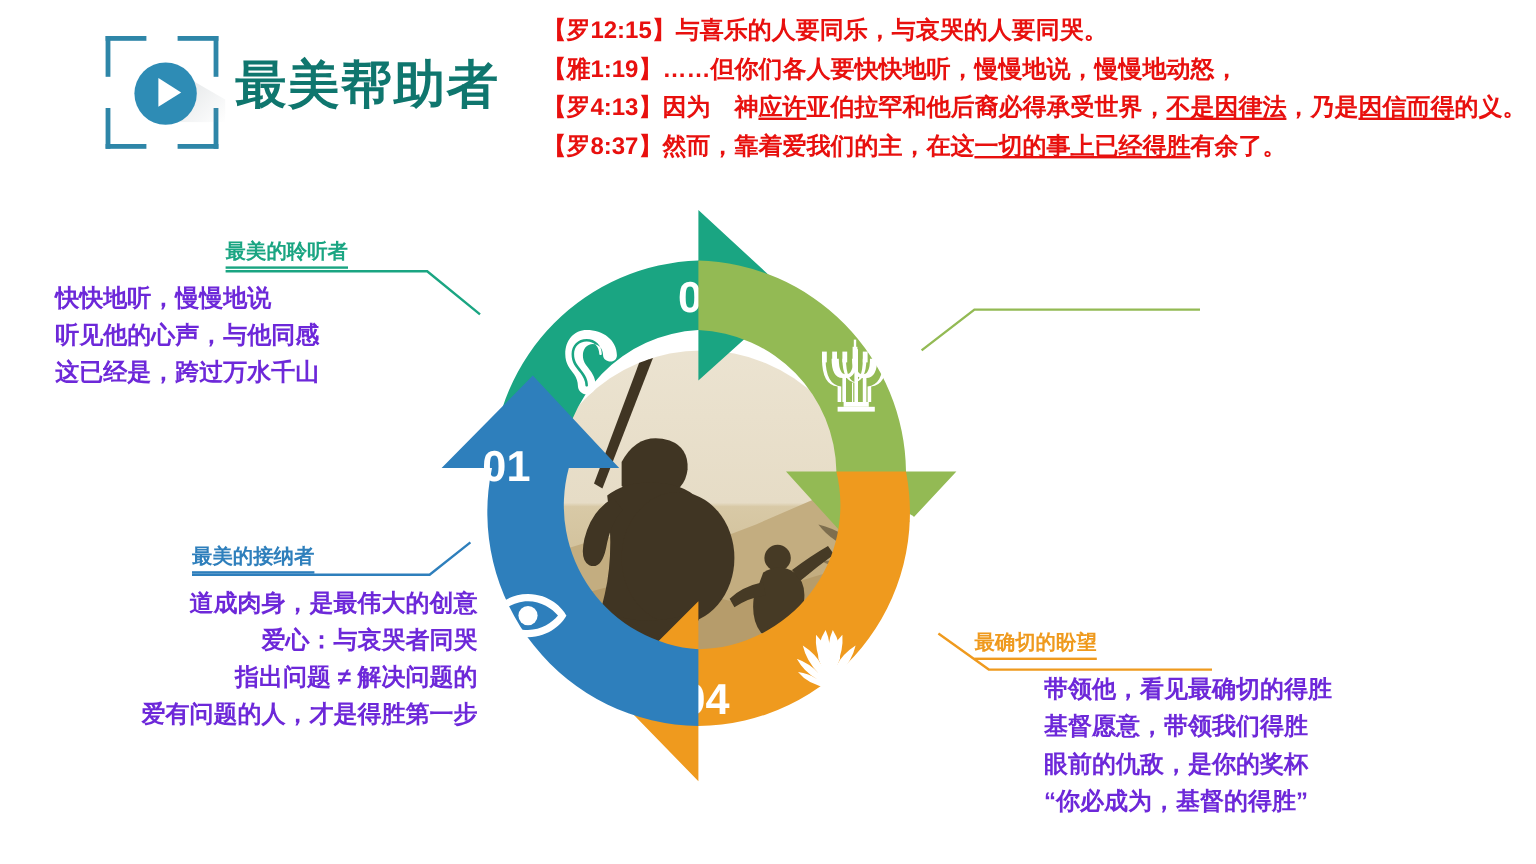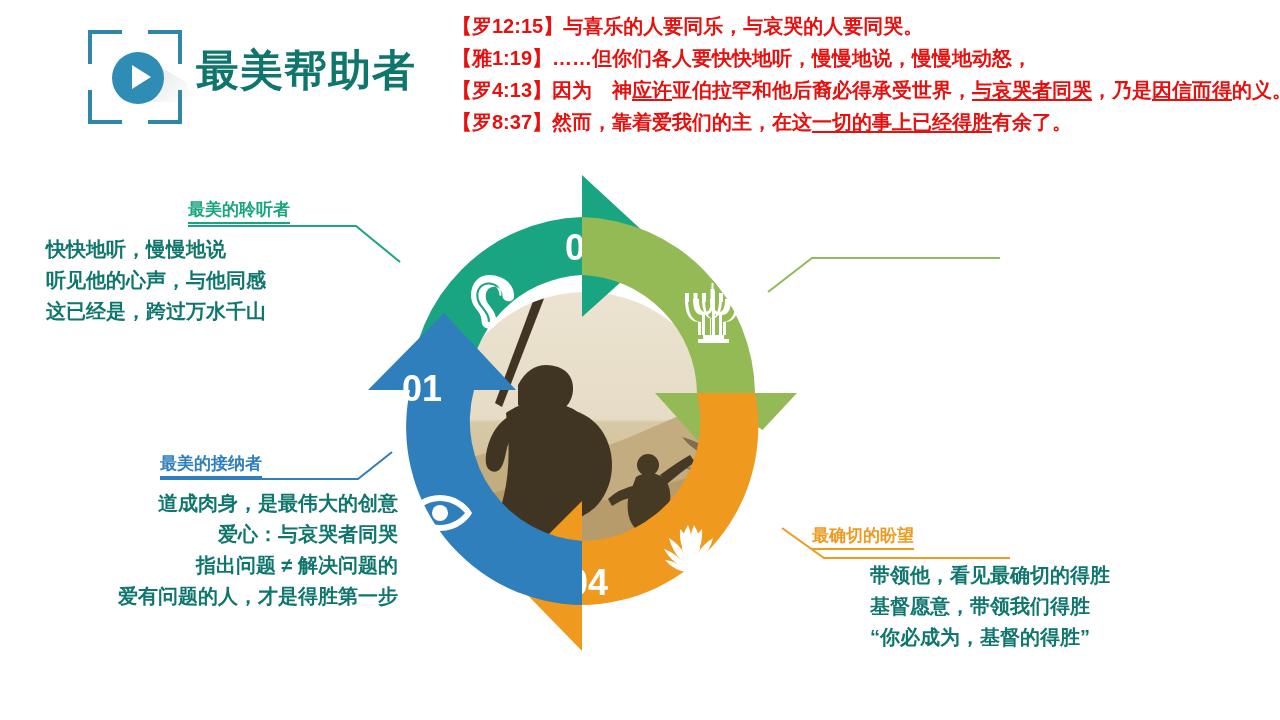--- a/index.html
+++ b/index.html
@@ -114,7 +114,7 @@
       <span>【雅1:19】</span><span>……但你们各人要快快地听，慢慢地说，慢慢地动怒，</span>
     </div>
     <div class="line">
-      <span>【罗4:13】</span><span>因为　神<span class="u">应许</span>亚伯拉罕和他后裔必得承受世界，<span class="u">与哀哭者同哭</span>，乃是<span class="u">因信而得</span>的义。</span>
+      <span>【罗4:13】</span><span>因为　神<span class="u">应许</span>亚伯拉罕和他后裔必得承受世界，<span class="u">不是因律法</span>，乃是<span class="u">因信而得</span>的义。</span>
     </div>
     <div class="line">
       <span>【罗8:37】</span><span>然而，靠着爱我们的主，在这<span class="u">一切的事上已经得胜</span>有余了。</span>

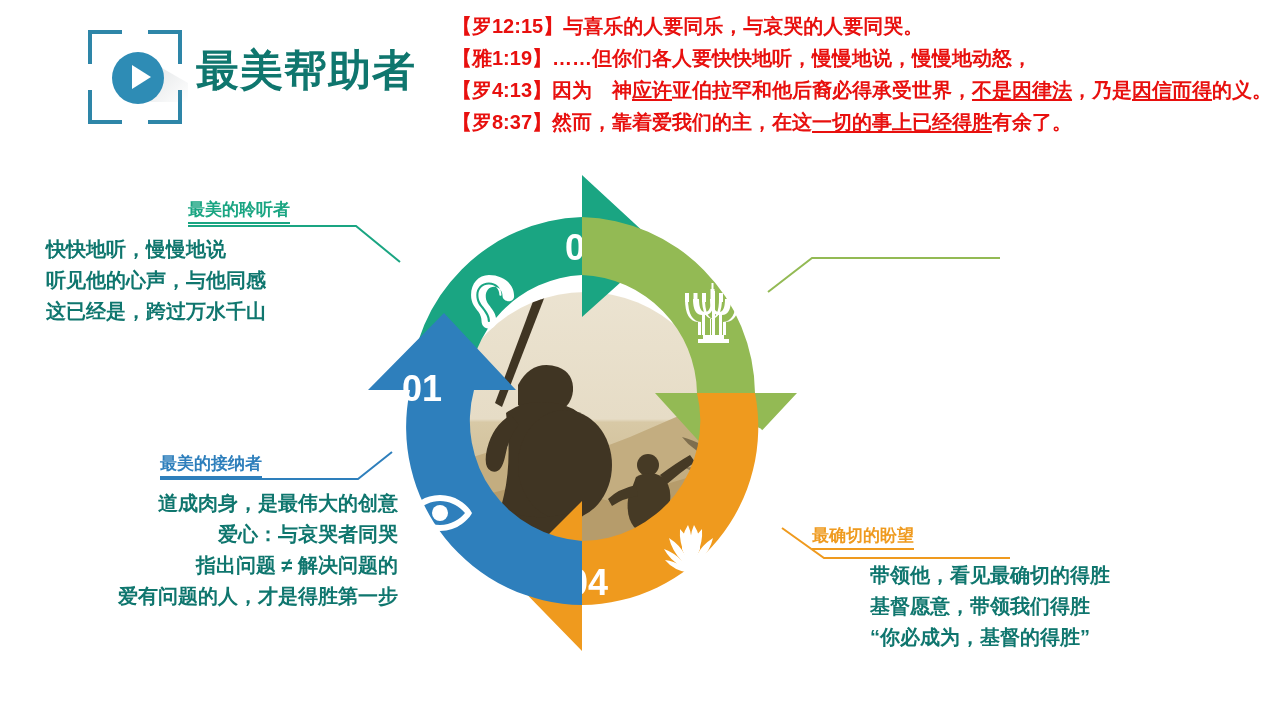--- a/index.html
+++ b/index.html
@@ -62,7 +62,7 @@
   }
   .panel .body{margin-top:8px;}
   .panel .body div{
-    color:#0f766e;font-weight:bold;font-size:20px;line-height:31px;white-space:nowrap;
+    color:#6d28d9;font-weight:bold;font-size:20px;line-height:31px;white-space:nowrap;
   }
 
   #panel-listener{left:46px;top:198px;}

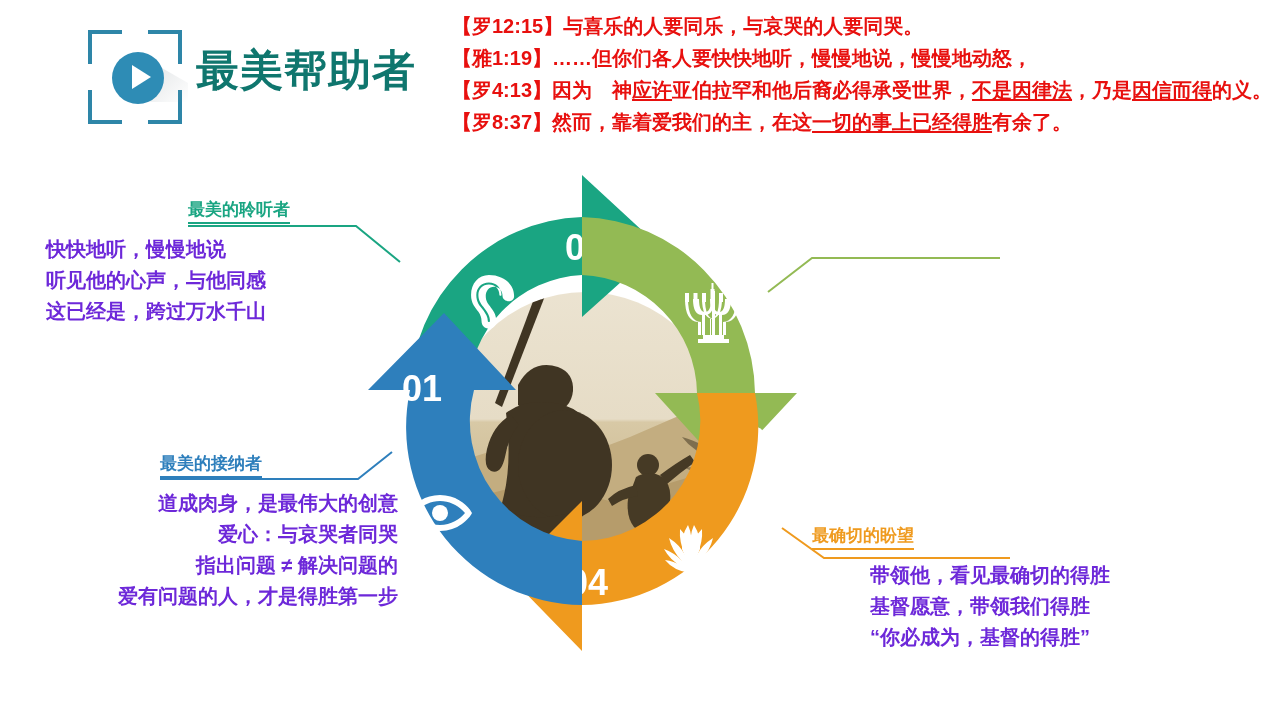--- a/index.html
+++ b/index.html
@@ -316,6 +316,7 @@
     <div class="body">
       <div>带领他，看见最确切的得胜</div>
       <div>基督愿意，带领我们得胜</div>
+      <div>眼前的仇敌，是你的奖杯</div>
       <div>“你必成为，基督的得胜”</div>
     </div>
   </div>

